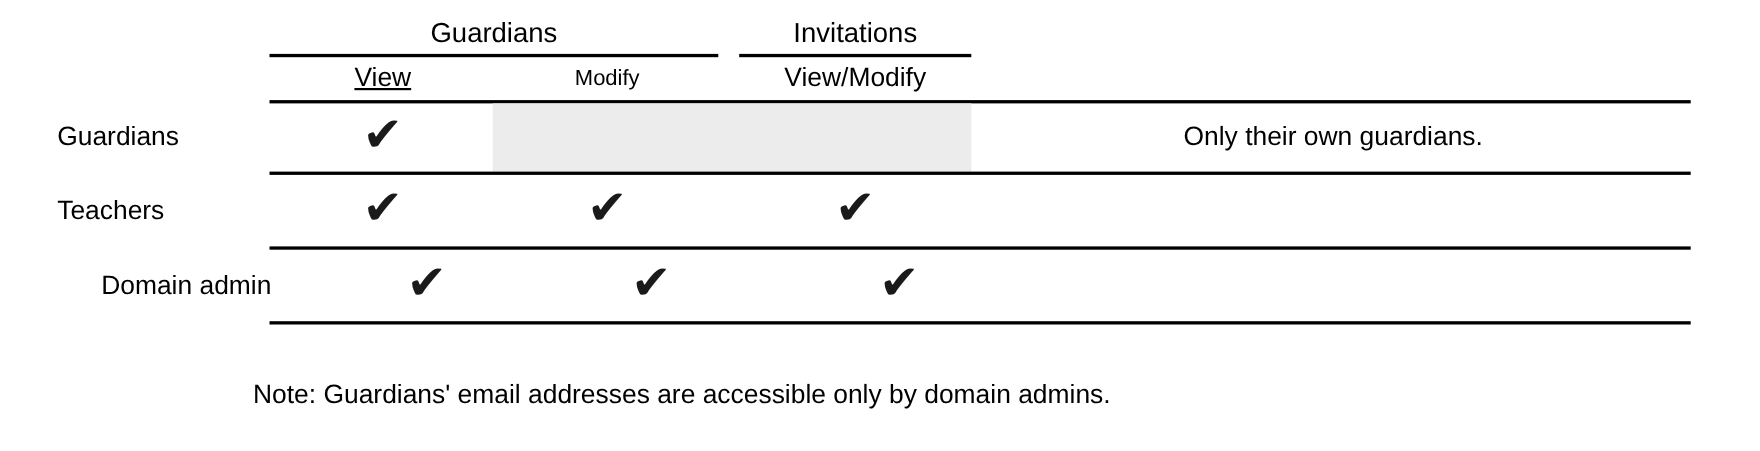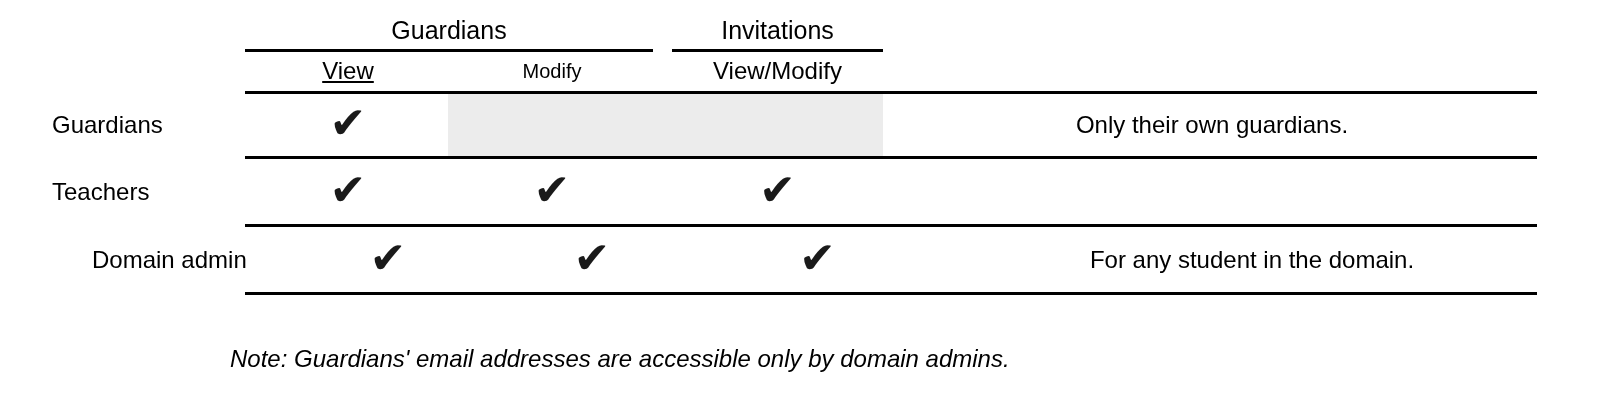--- a/index.html
+++ b/index.html
@@ -163,9 +163,6 @@
     <div class="cell cell-viewmodify">
       <span class="check">✔</span>
     </div>
-    <div class="row-note">
-      <span>For any student in the domain.</span>
-    </div>
   </div>
   <div class="rule rule-admin"></div>
 

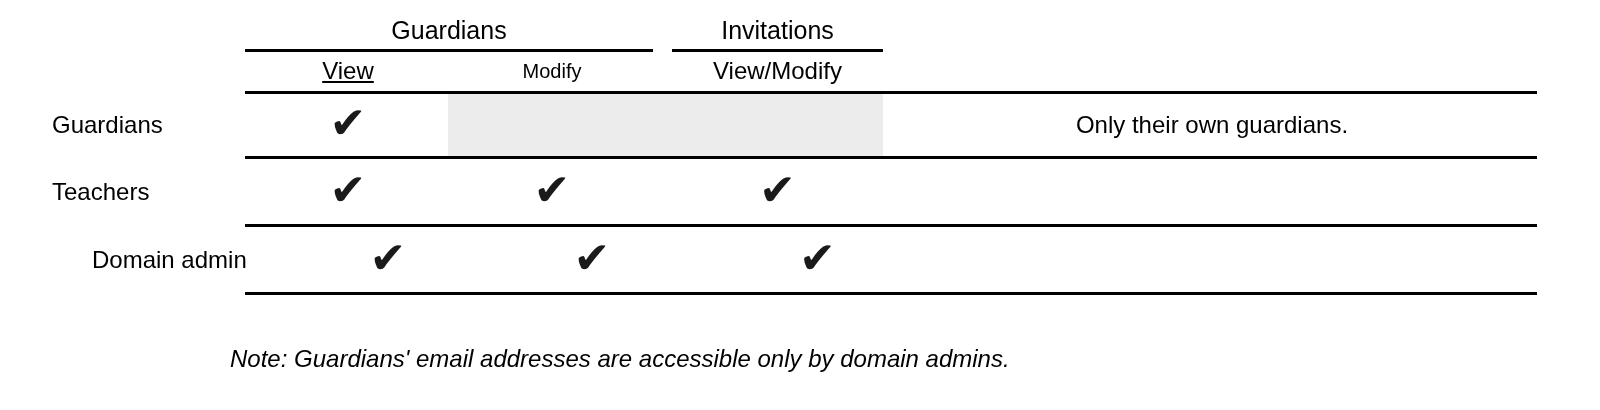--- a/index.html
+++ b/index.html
@@ -91,7 +91,6 @@
     font-size: 24px;
     line-height: 28px;
     white-space: nowrap;
-    font-style: italic;
   }
 </style>
 </head>

